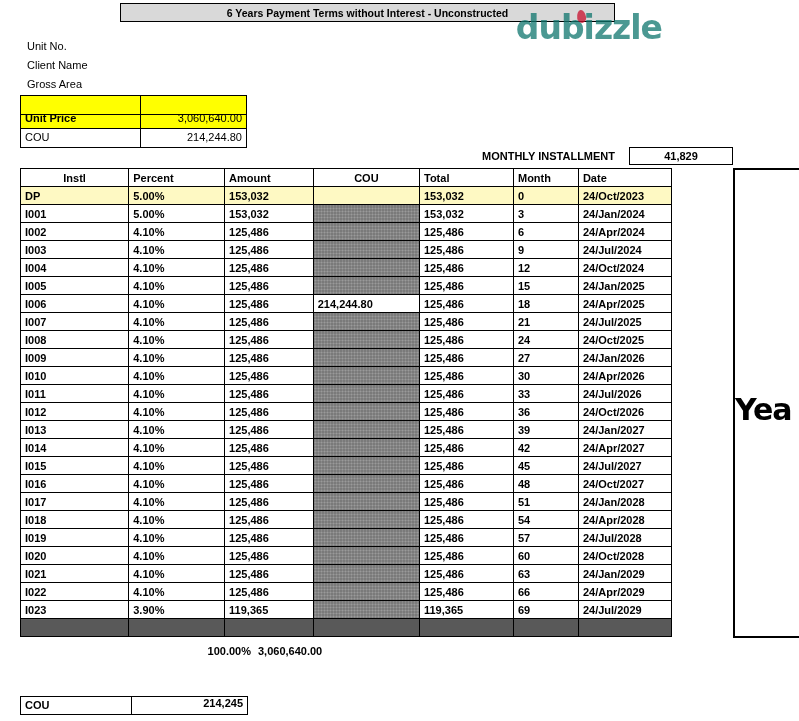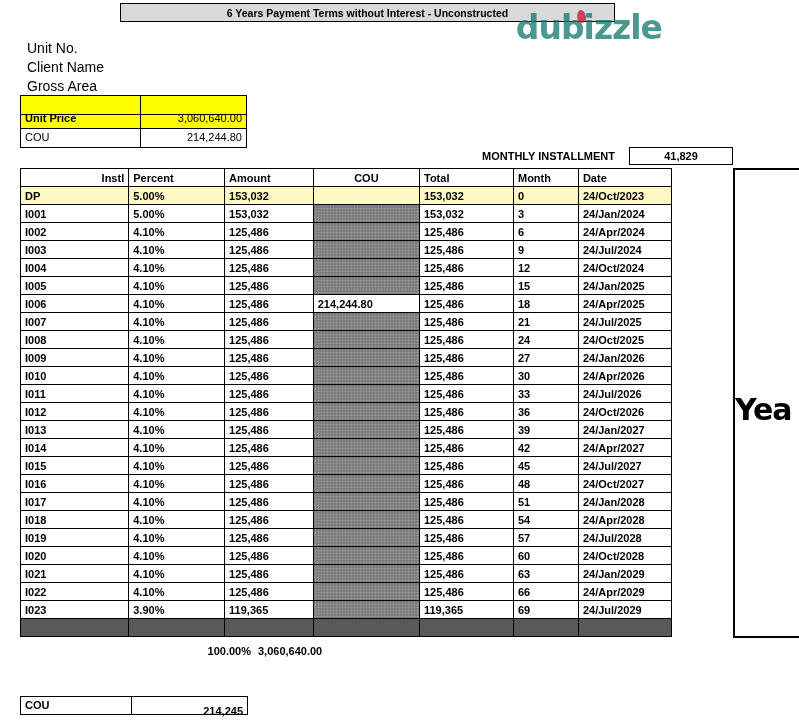--- a/index.html
+++ b/index.html
@@ -39,7 +39,7 @@
   }
 
   
-  .lbl{position:absolute;font-size:14px;}
+  .lbl{position:absolute;font-size:11px;}
 
   
   .box{position:absolute;border:1px solid #000;box-sizing:border-box;}

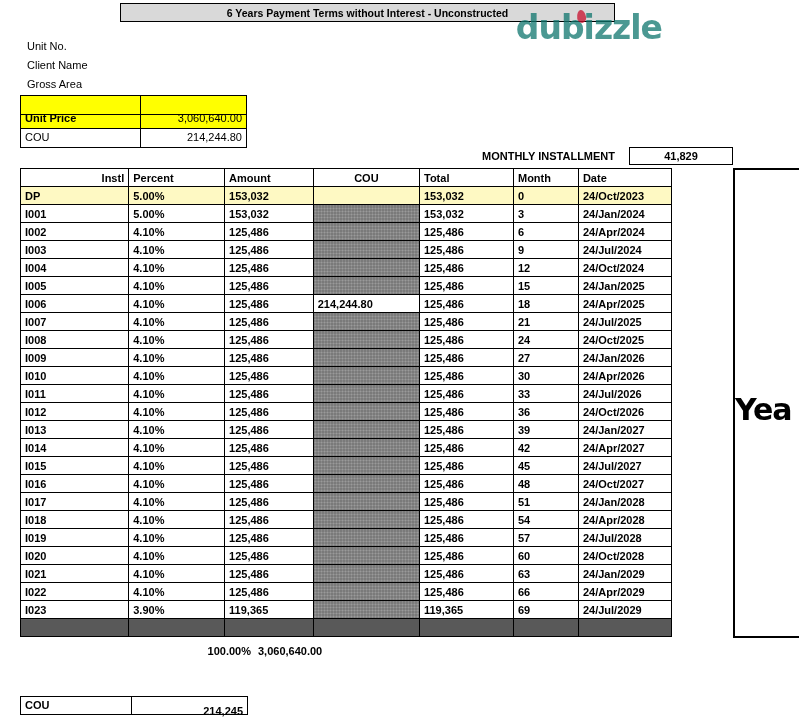--- a/index.html
+++ b/index.html
@@ -81,7 +81,7 @@
   .c-month{width:67px;text-align:right;}
   .c-date{width:95px;text-align:right;}
 
-  thead td{text-align:right;}
+  thead td{text-align:center;}
   thead td.h-cou,thead td.h-total,thead td.h-month,thead td.h-date,
   thead td.h-percent,thead td.h-amount{text-align:left;}
   thead td.h-cou{text-align:center;}

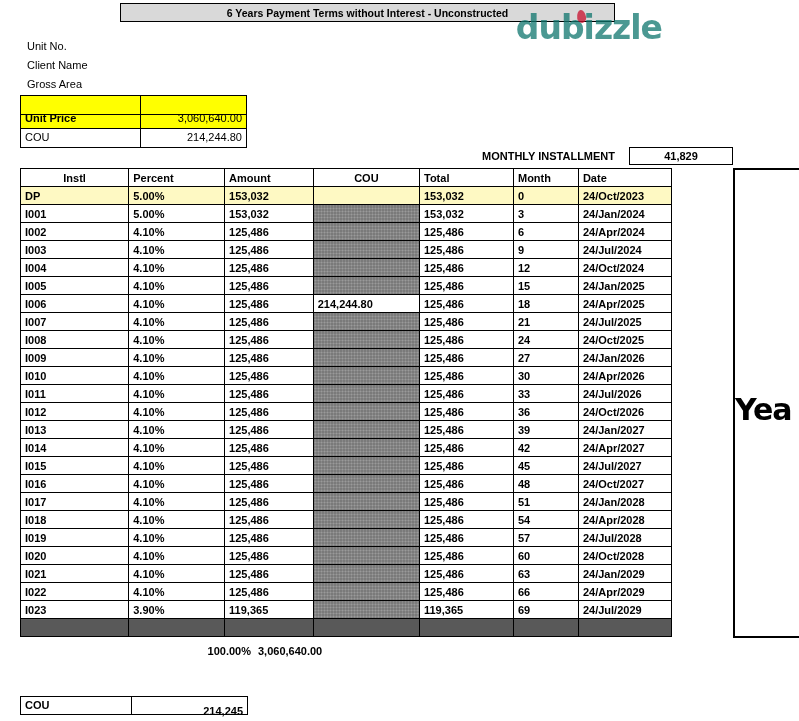--- a/index.html
+++ b/index.html
@@ -125,7 +125,7 @@
   
   .bot-row{position:absolute;left:20px;top:696px;width:228px;height:19px;}
   .bot-left{position:absolute;left:0;top:0;width:112px;height:19px;border:1px solid #000;box-sizing:border-box;font-weight:bold;padding:2px 4px;}
-  .bot-right{position:absolute;left:111px;top:0;width:117px;height:19px;border:1px solid #000;box-sizing:border-box;font-weight:bold;padding:8px 4px;text-align:right;}
+  .bot-right{position:absolute;left:111px;top:0;width:117px;height:19px;border:1px solid #000;box-sizing:border-box;font-weight:bold;padding:0 4px;text-align:right;}
 </style>
 </head>
 <body>

